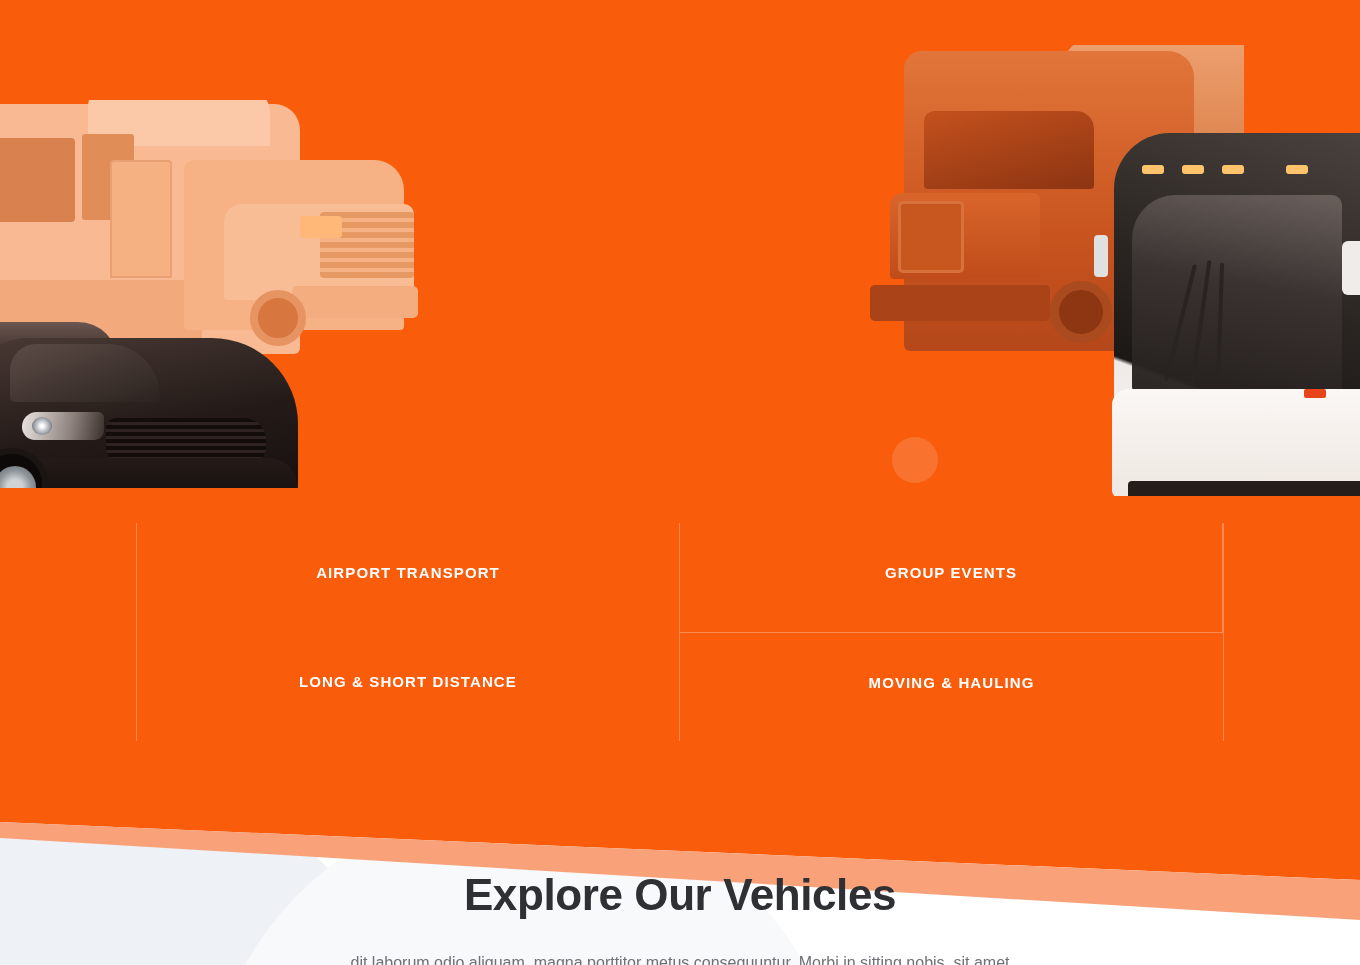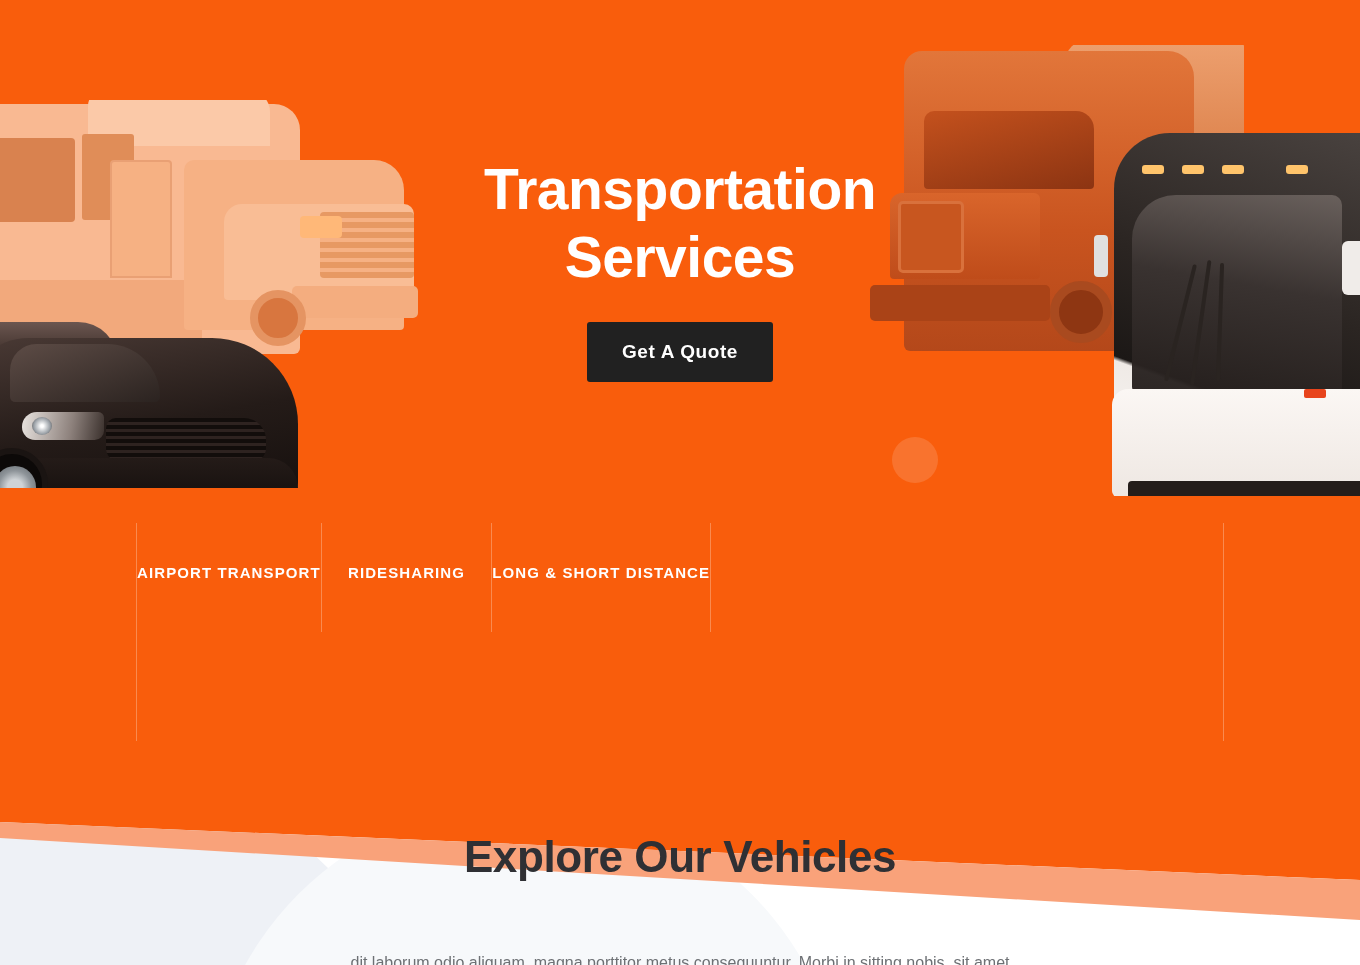--- a/index.html
+++ b/index.html
@@ -355,13 +355,6 @@
   </div>
   <div class="hero-fade-r"></div>
 
-  <div class="hero-copy">
-    <h1 class="hero-title">
-      <span>Transportation</span><br>
-      <span>Services</span>
-    </h1>
-    <button class="cta">Get A Quote</button>
-  </div>
 
   <div class="grid">
     <div class="cell">

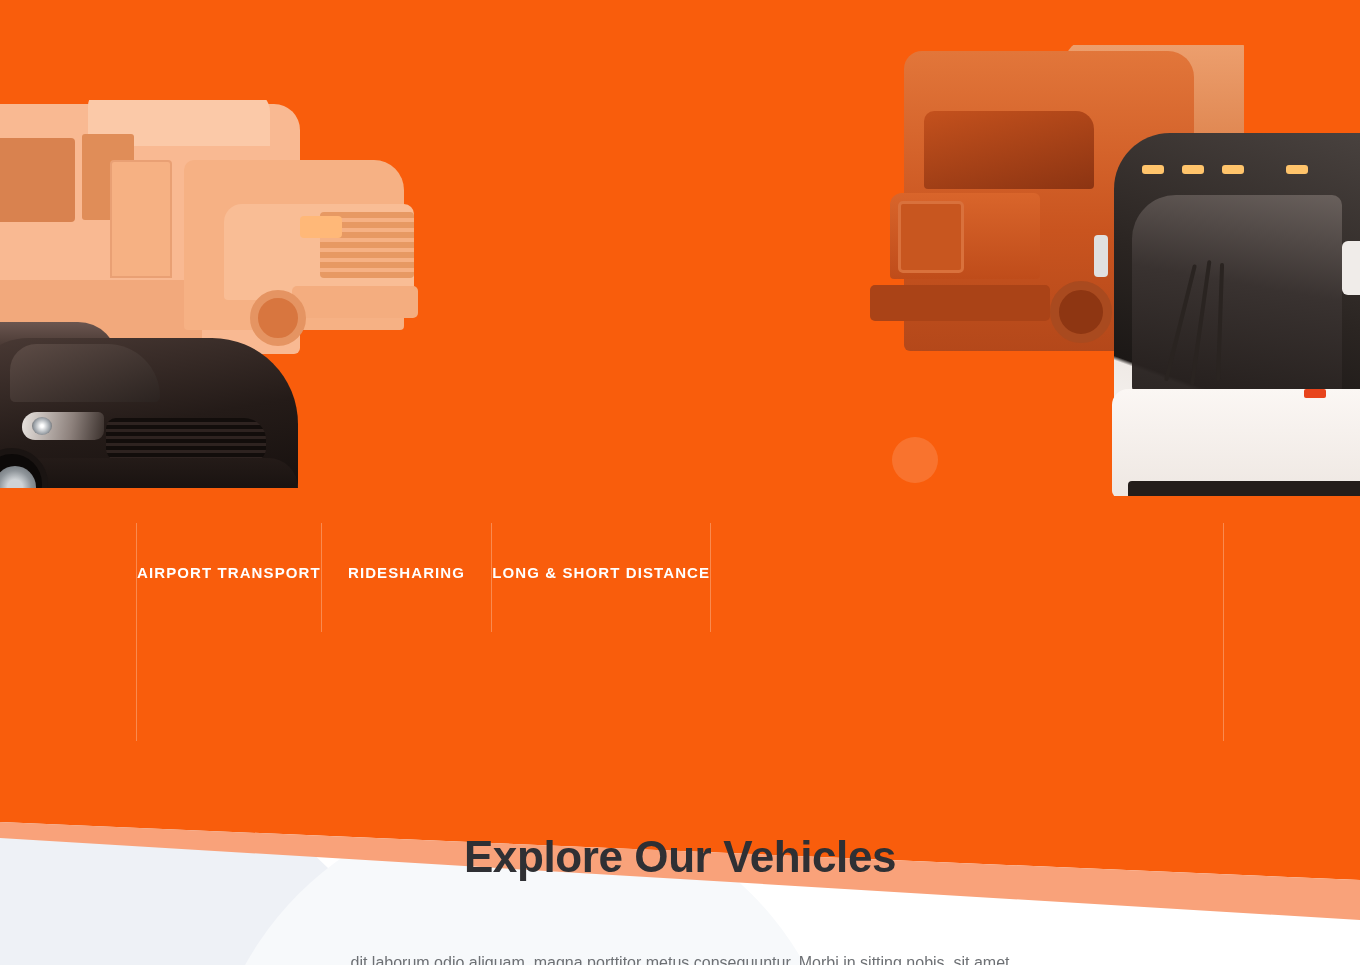--- a/index.html
+++ b/index.html
@@ -240,7 +240,7 @@
   .grid{
     position:absolute; left:136px; top:523px; width:1088px; height:218px;
     z-index:5;
-    display:grid; grid-template-columns:repeat(6,1fr); grid-template-rows:1fr 1fr;
+    display:grid; grid-template-columns:repeat(2,1fr); grid-template-rows:1fr 1fr;
     border-left:1px solid rgba(255,255,255,.28);
     border-right:1px solid rgba(255,255,255,.28);
   }

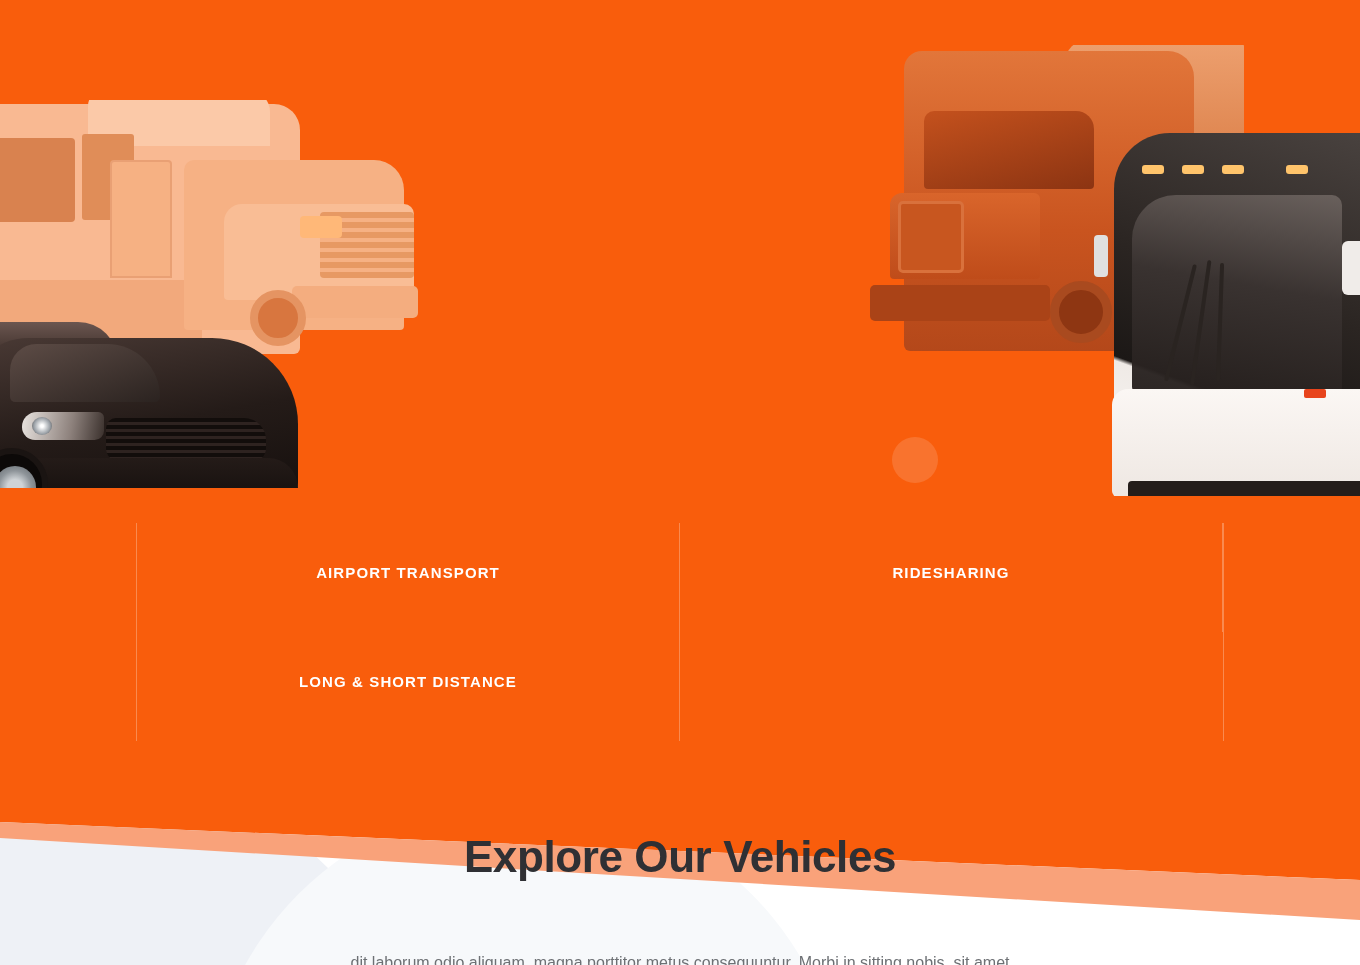--- a/index.html
+++ b/index.html
@@ -361,6 +361,9 @@
       <span>AIRPORT TRANSPORT</span>
     </div>
     <div class="cell">
+      <span>GROUP EVENTS</span>
+    </div>
+    <div class="cell">
       <span>RIDESHARING</span>
     </div>
     <div class="cell">

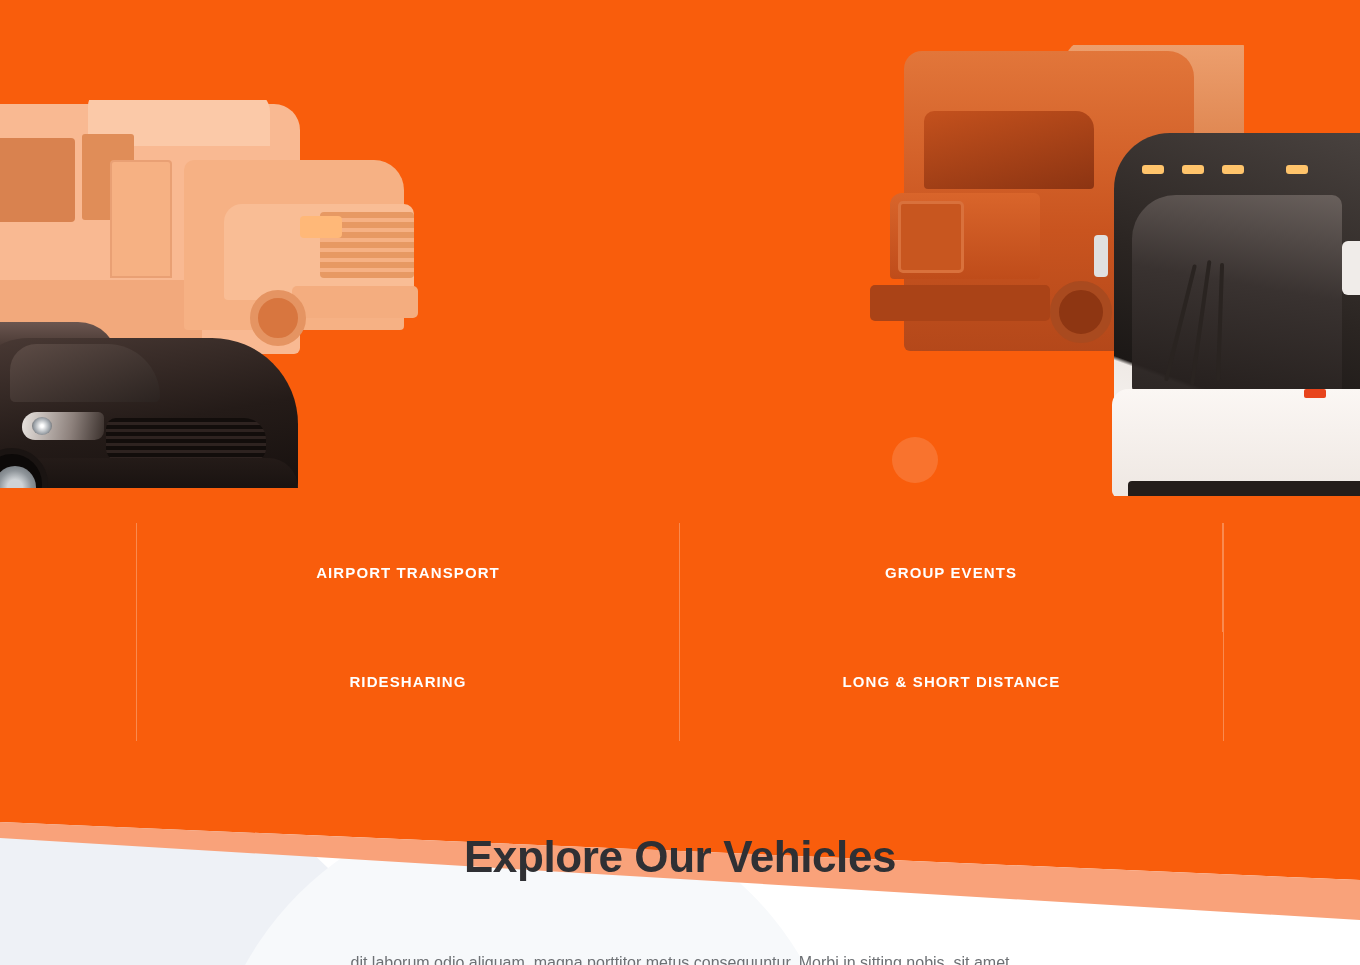--- a/index.html
+++ b/index.html
@@ -364,9 +364,6 @@
       <span>GROUP EVENTS</span>
     </div>
     <div class="cell">
-      <span>RIDESHARING</span>
-    </div>
-    <div class="cell">
       <span>LONG &amp; SHORT DISTANCE</span>
     </div>
 

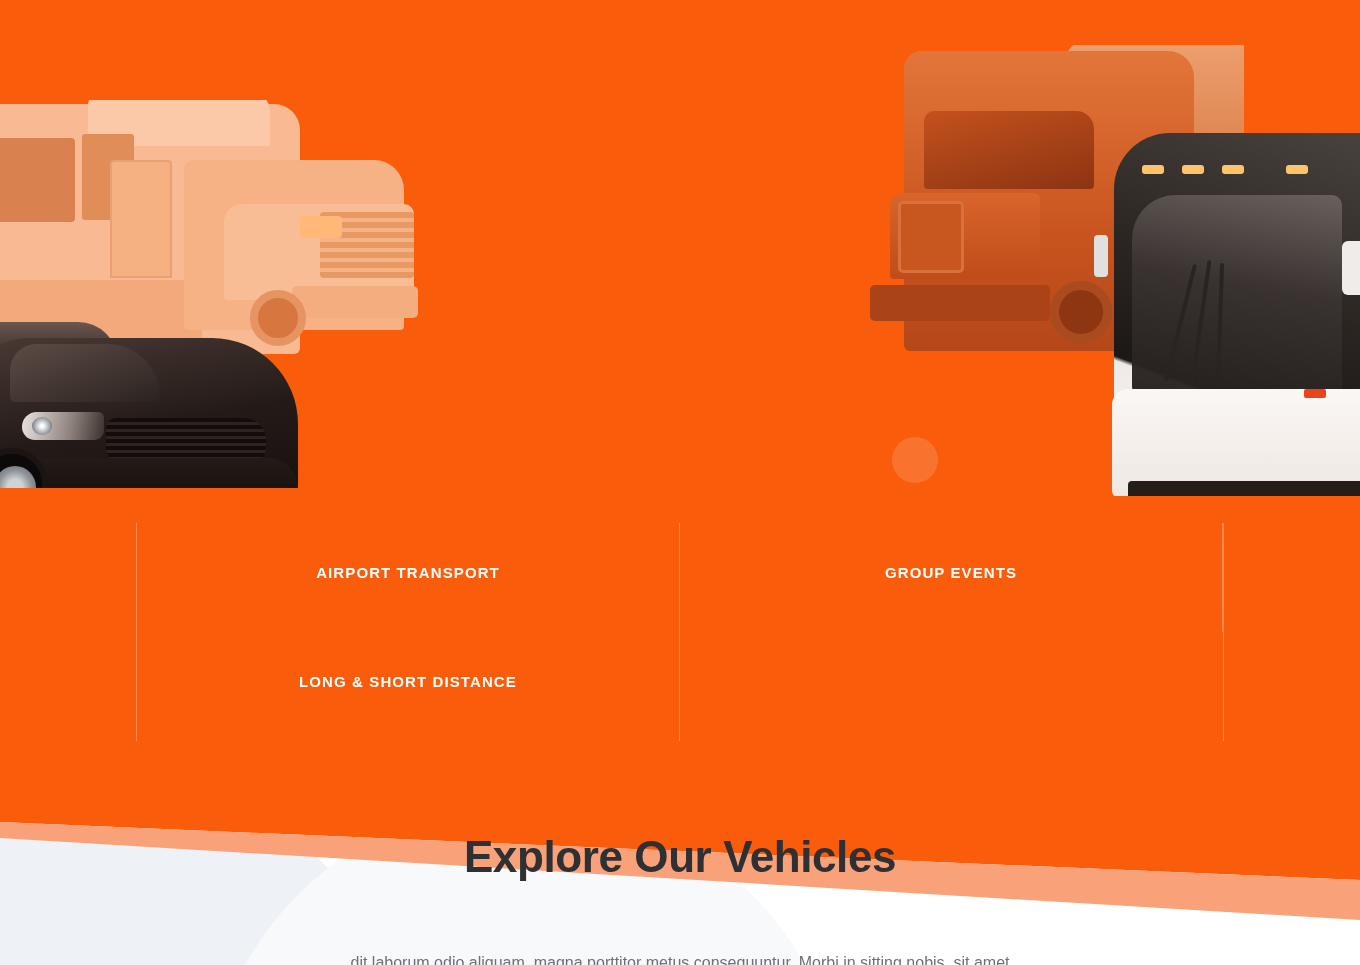--- a/index.html
+++ b/index.html
@@ -367,6 +367,9 @@
       <span>LONG &amp; SHORT DISTANCE</span>
     </div>
 
+    <div class="cell row2">
+      <span>MOVING &amp; HAULING</span>
+    </div>
   </div>
 </section>
 

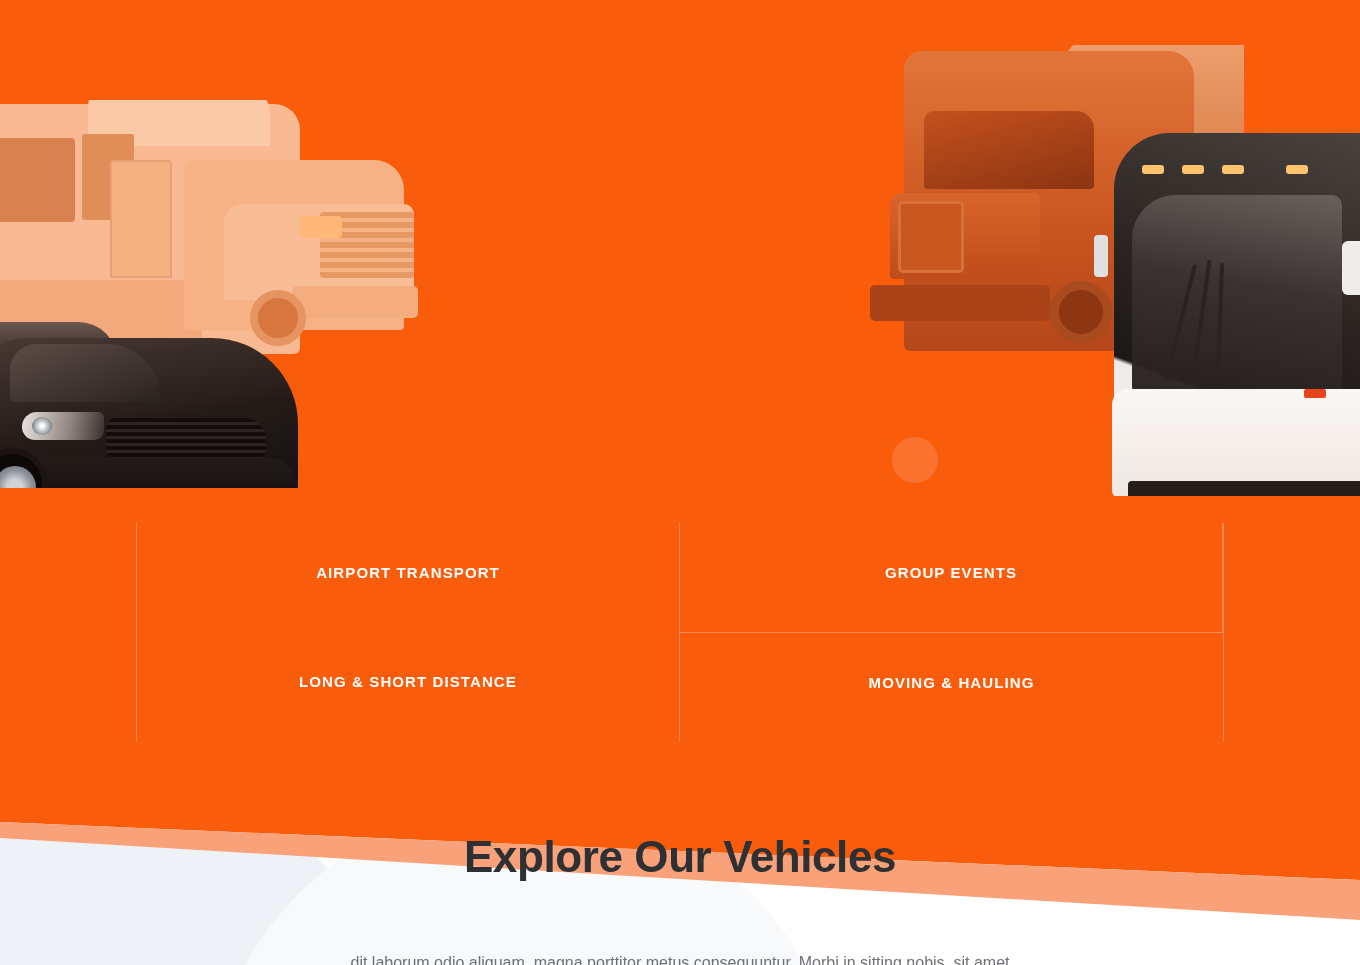--- a/index.html
+++ b/index.html
@@ -276,7 +276,7 @@
   }
 
   .explore{
-    position:absolute; left:0; top:832px; width:1360px; text-align:center; z-index:9;
+    position:absolute; left:0; top:870px; width:1360px; text-align:center; z-index:9;
   }
   .explore h2{
     font-size:44px; font-weight:bold; color:#2f3034; letter-spacing:-0.4px;

